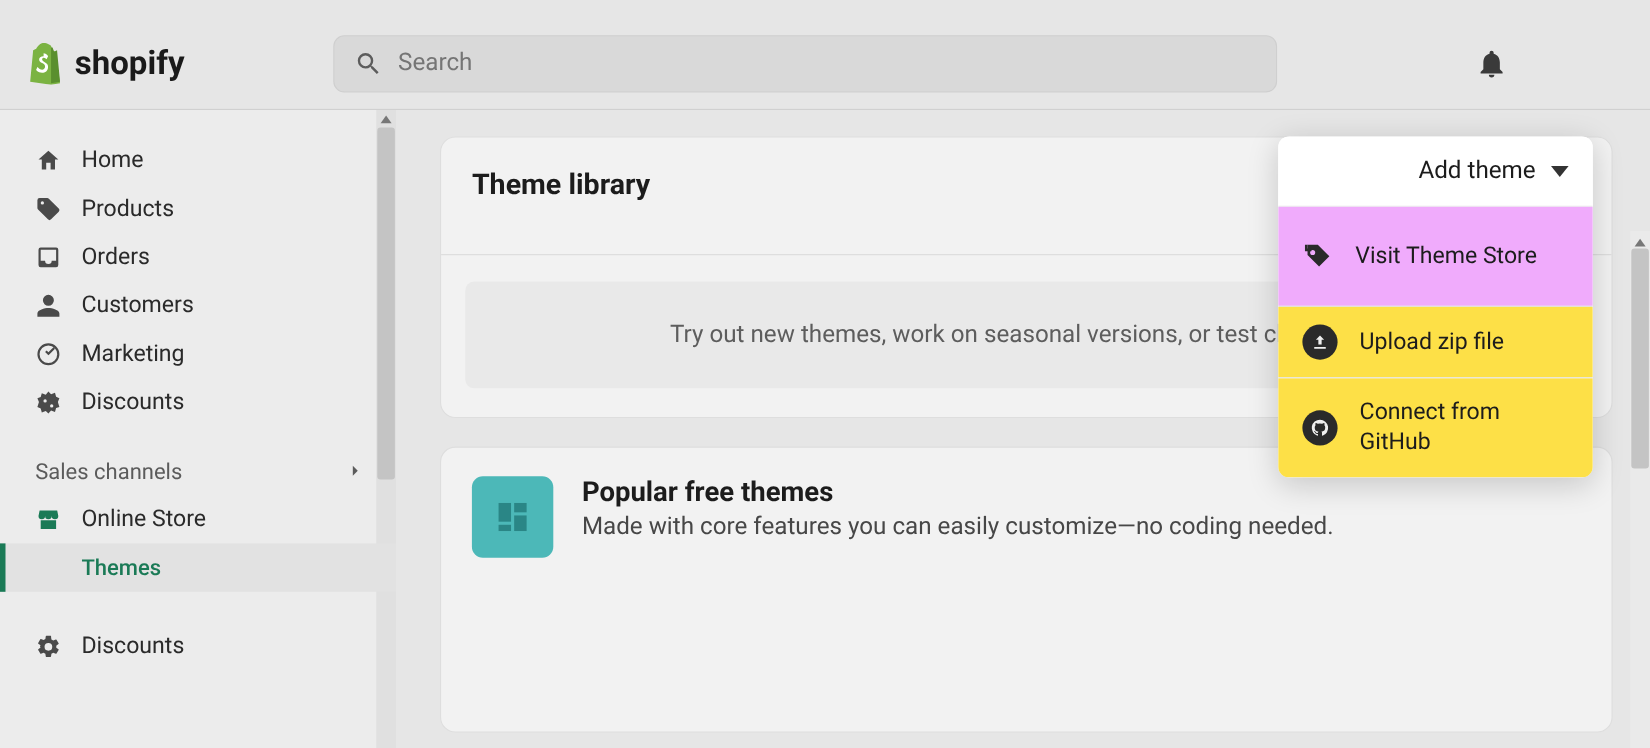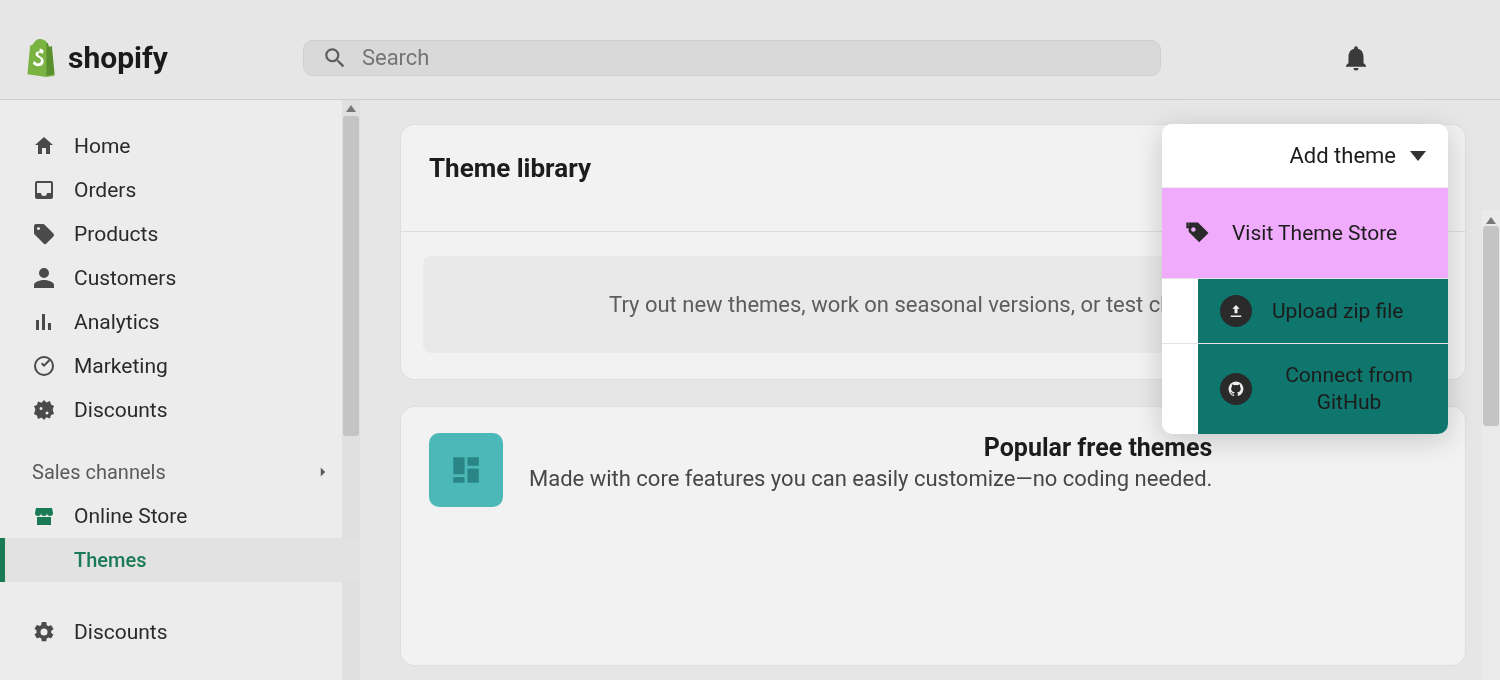--- a/index.html
+++ b/index.html
@@ -22,7 +22,7 @@
   .logo svg { width: 34px; height: 38px; }
   .search-wrap { flex: 1; display: flex; justify-content: center; }
   .search {
-    width: 858px; height: 36px;
+    width: 858px; height: 52px;
     background: #d9d9d9;
     border: 1px solid #cfcfcf;
     border-radius: 10px;

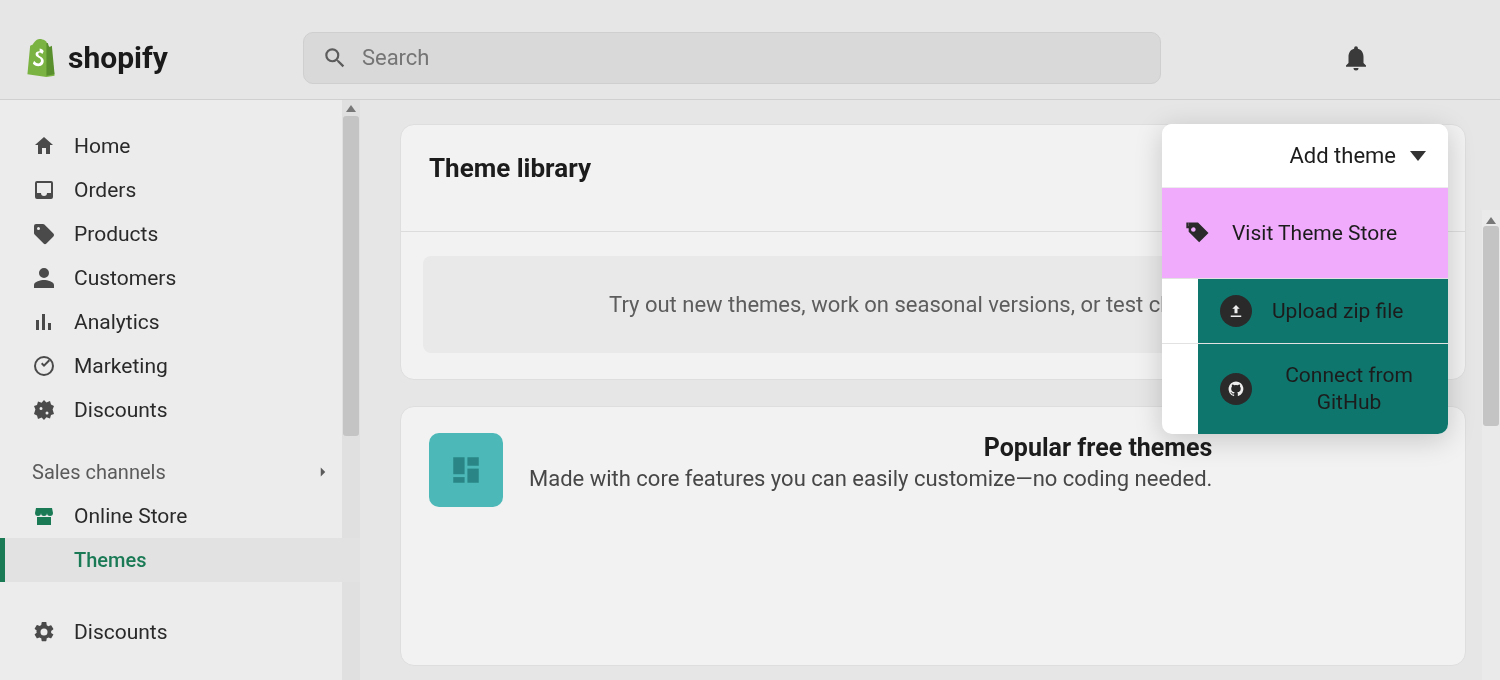--- a/index.html
+++ b/index.html
@@ -234,15 +234,15 @@
     </div>
     <div class="nav-item">
       <svg viewBox="0 0 24 24">
+          <path d="M21.41 11.58l-9-9A2 2 0 0 0 11 2H4a2 2 0 0 0-2 2v7a2 2 0 0 0 .59 1.42l9 9a2 2 0 0 0 2.83 0l7-7a2 2 0 0 0-.01-2.84zM6.5 8A1.5 1.5 0 1 1 8 6.5 1.5 1.5 0 0 1 6.5 8z"></path>
+        </svg>
+      <span>Products</span>
+    </div>
+    <div class="nav-item">
+      <svg viewBox="0 0 24 24">
           <path d="M19 3H5a2 2 0 0 0-2 2v14a2 2 0 0 0 2 2h14a2 2 0 0 0 2-2V5a2 2 0 0 0-2-2zm0 12h-4a3 3 0 0 1-6 0H5V5h14z"></path>
         </svg>
       <span>Orders</span>
-    </div>
-    <div class="nav-item">
-      <svg viewBox="0 0 24 24">
-          <path d="M21.41 11.58l-9-9A2 2 0 0 0 11 2H4a2 2 0 0 0-2 2v7a2 2 0 0 0 .59 1.42l9 9a2 2 0 0 0 2.83 0l7-7a2 2 0 0 0-.01-2.84zM6.5 8A1.5 1.5 0 1 1 8 6.5 1.5 1.5 0 0 1 6.5 8z"></path>
-        </svg>
-      <span>Products</span>
     </div>
     <div class="nav-item">
       <svg viewBox="0 0 24 24">

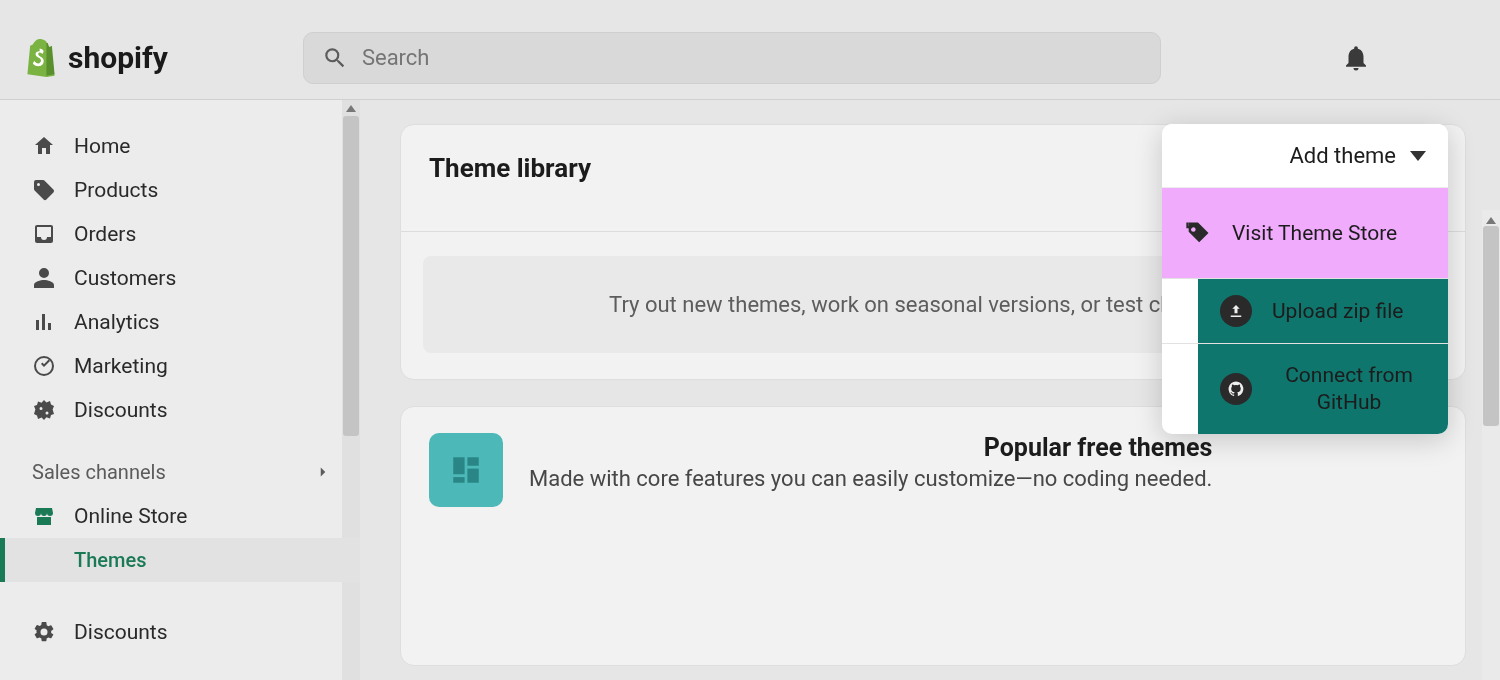--- a/index.html
+++ b/index.html
@@ -249,12 +249,6 @@
           <path d="M12 12a5 5 0 1 0-5-5 5 5 0 0 0 5 5zm0 2c-3.33 0-10 1.67-10 5v3h20v-3c0-3.33-6.67-5-10-5z"></path>
         </svg>
       <span>Customers</span>
-    </div>
-    <div class="nav-item">
-      <svg viewBox="0 0 24 24">
-          <path d="M4 20h3V10H4zm6 0h3V4h-3zm6 0h3v-7h-3z"></path>
-        </svg>
-      <span>Analytics</span>
     </div>
     <div class="nav-item">
       <svg viewBox="0 0 24 24">

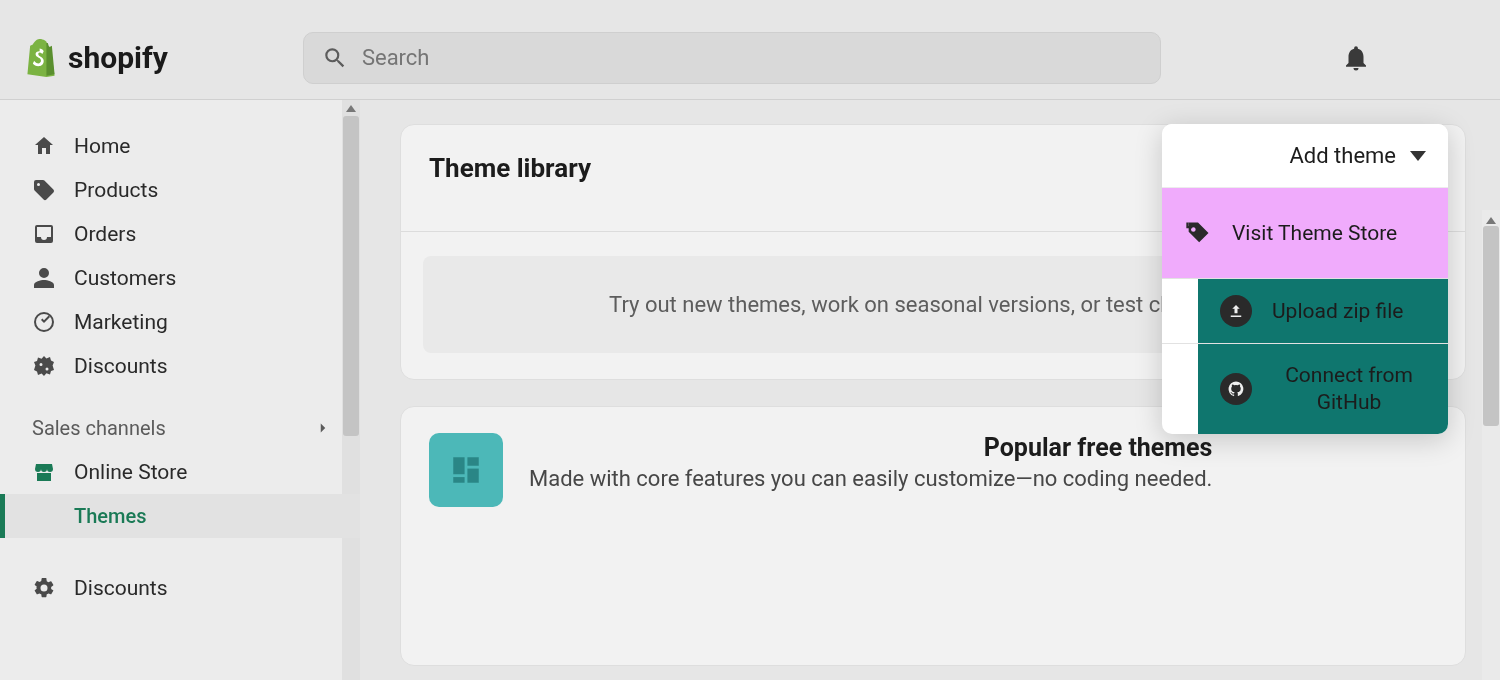--- a/index.html
+++ b/index.html
@@ -179,7 +179,7 @@
     font-size:21px; color:#1c1c1c; cursor:pointer;
   }
   .dd-item.primary { height:90px; background:#f0abfc; }
-  .dd-item.secondary { height:64px; background:#0f766e;margin-left:36px; }
+  .dd-item.secondary { height:64px; background:#fde047; }
   .dd-item.secondary.tall { height:90px; align-items:center; line-height:1.3;text-align:center;}
   .dd-item svg { width:28px; height:28px; fill:#2a2a2a; flex:0 0 28px;}
   .dd-item .circle {

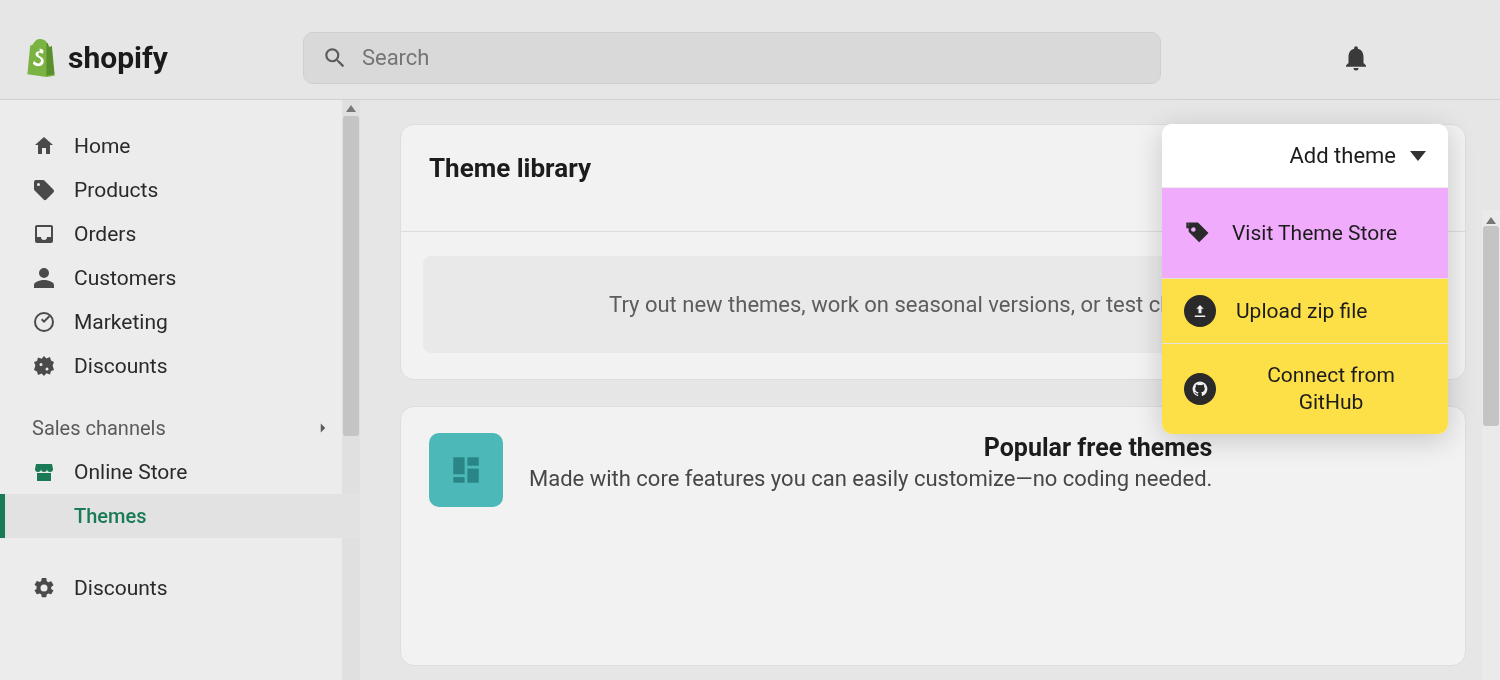--- a/index.html
+++ b/index.html
@@ -180,7 +180,7 @@
   }
   .dd-item.primary { height:90px; background:#f0abfc; }
   .dd-item.secondary { height:64px; background:#fde047; }
-  .dd-item.secondary.tall { height:90px; align-items:center; line-height:1.3;text-align:center;}
+  .dd-item.secondary.tall { height:90px; align-items:center; line-height:1.3;}
   .dd-item svg { width:28px; height:28px; fill:#2a2a2a; flex:0 0 28px;}
   .dd-item .circle {
     width:32px; height:32px; border-radius:50%; background:#2a2a2a;

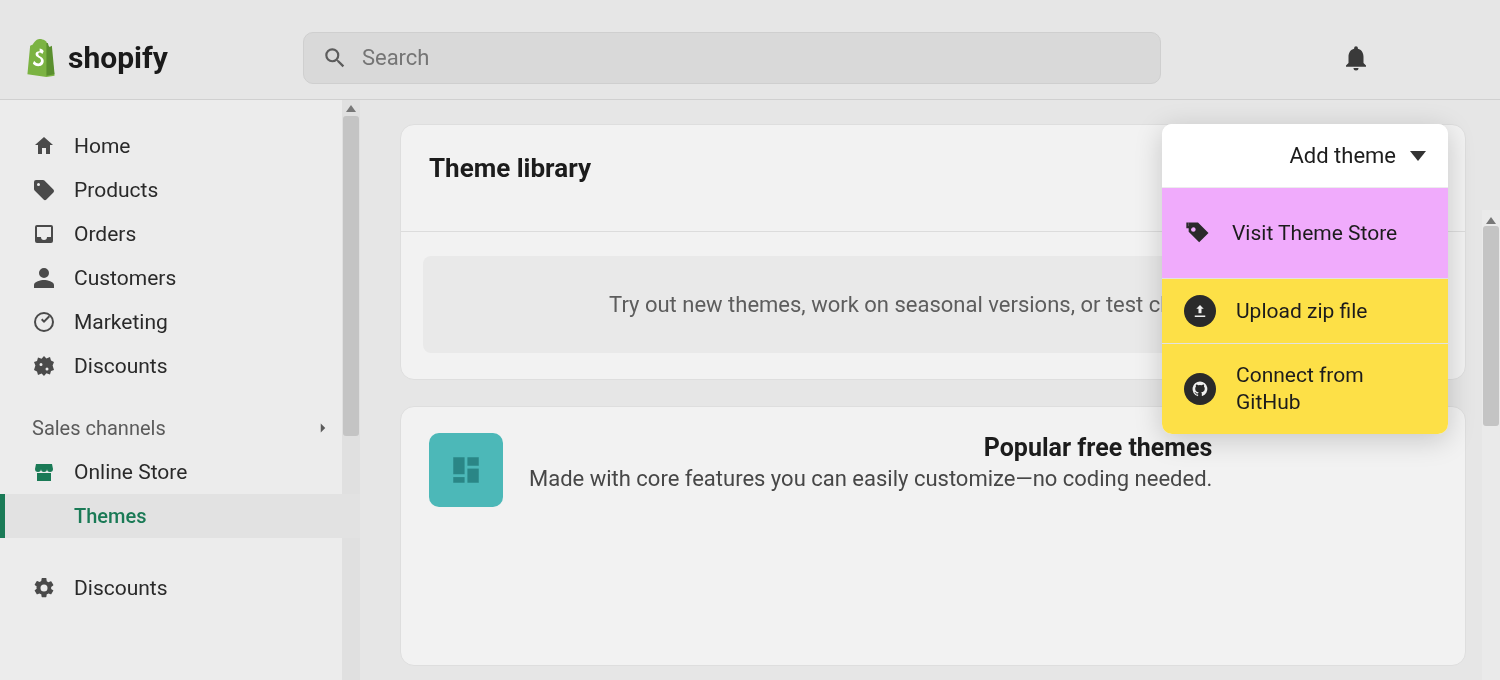--- a/index.html
+++ b/index.html
@@ -148,7 +148,7 @@
     display:flex; align-items:center; justify-content:center;
   }
   .pop-tile svg { width:34px; height:34px; fill:#2a8686; }
-  .pop-text h3 { font-size:25px; font-weight:700; color:#1c1c1c; margin-bottom:4px;text-align:right;}
+  .pop-text h3 { font-size:25px; font-weight:700; color:#1c1c1c; margin-bottom:4px;}
   .pop-text p { font-size:22px; color:#474747; }
 
   

